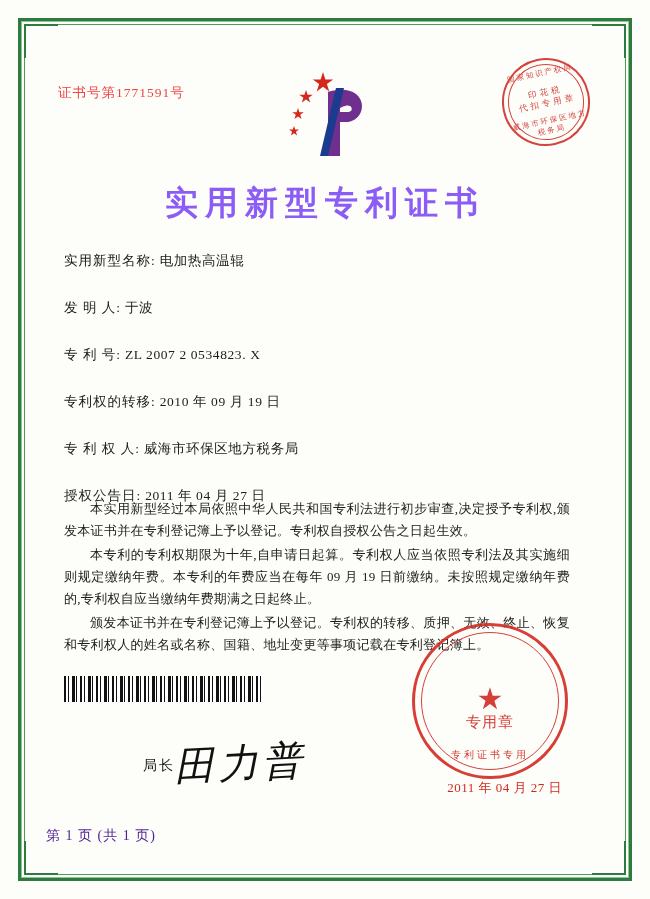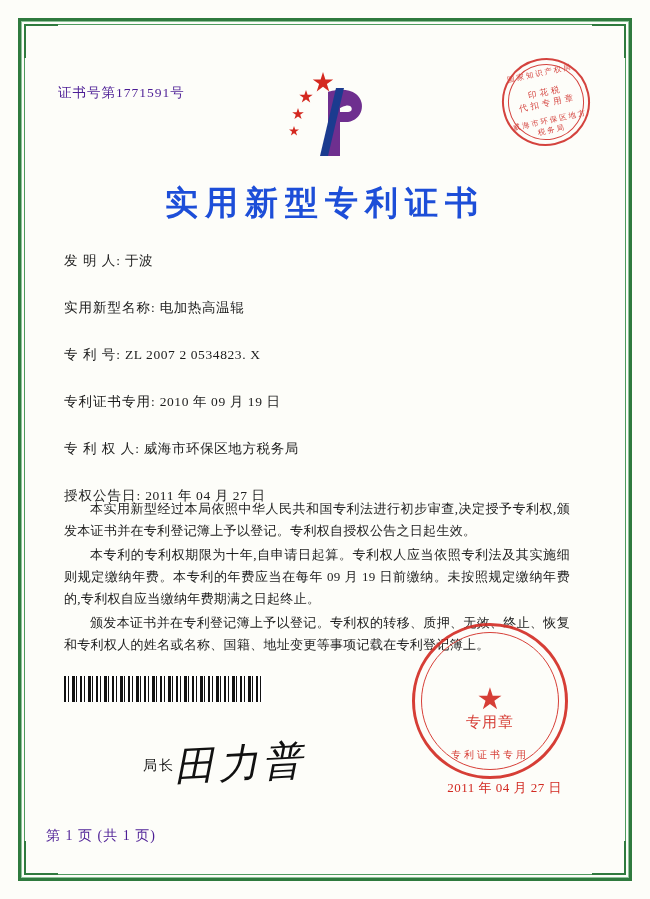--- a/index.html
+++ b/index.html
@@ -79,7 +79,7 @@
     top: 38px;
     font-size: 13.5px;
     letter-spacing: 1px;
-    color: #4c1d95;
+    color: #ef4444;
   }
 
   

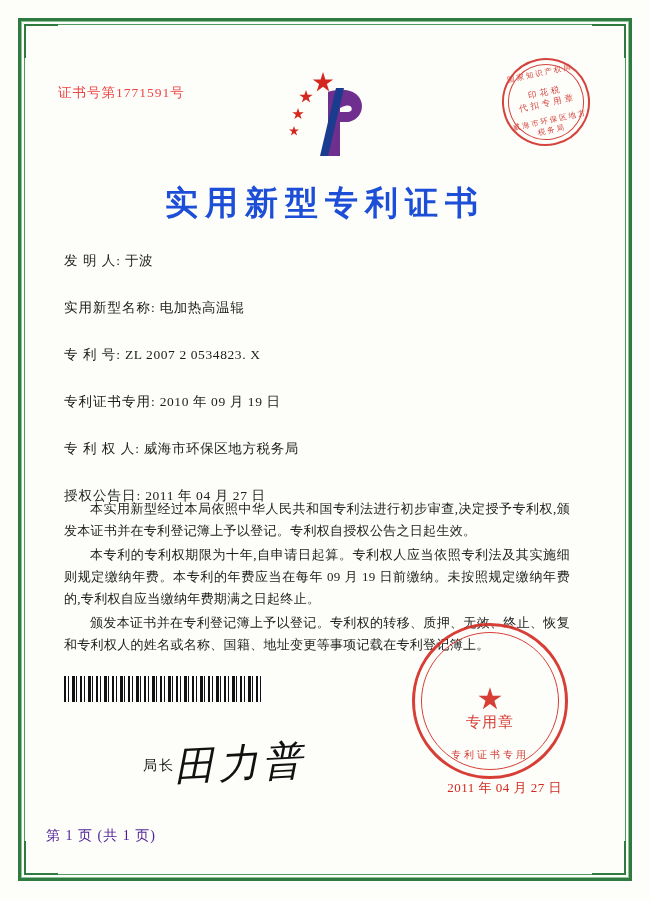--- a/index.html
+++ b/index.html
@@ -139,7 +139,7 @@
     font-size: 33px;
     font-weight: bold;
     letter-spacing: 7px;
-    color: #1d4ed8;
+    color: #8b5cf6;
     font-family: "Liberation Serif", "DejaVu Serif", serif;
   }
 

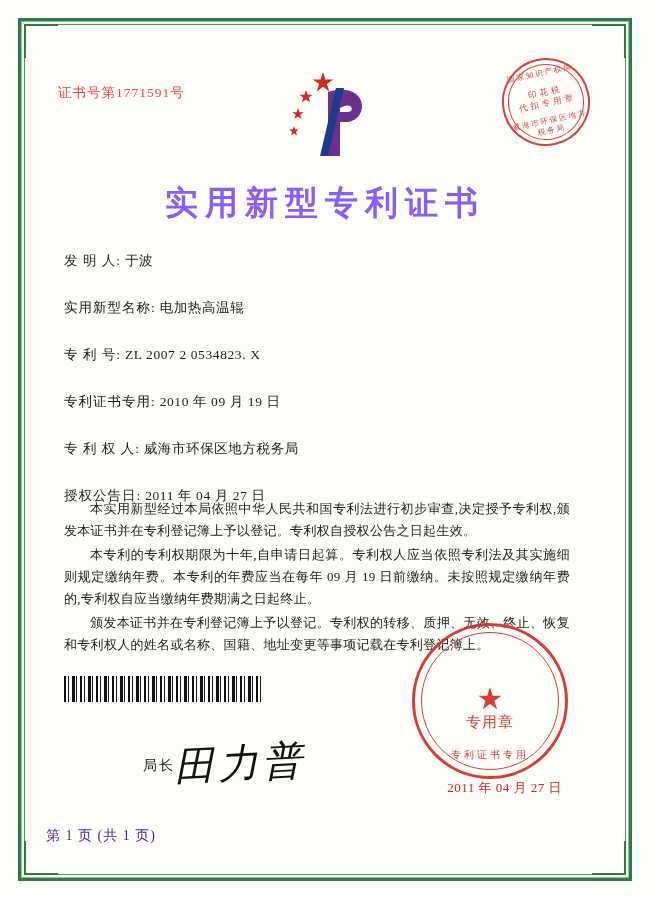--- a/index.html
+++ b/index.html
@@ -325,12 +325,12 @@
 
     <div class="fields">
       <div class="field">
+        <span class="label">实用新型名称:</span>
+        <span class="value">电加热高温辊</span>
+      </div>
+      <div class="field">
         <span class="label">发  明  人:</span>
         <span class="value">于波</span>
-      </div>
-      <div class="field">
-        <span class="label">实用新型名称:</span>
-        <span class="value">电加热高温辊</span>
       </div>
       <div class="field">
         <span class="label">专  利  号:</span>

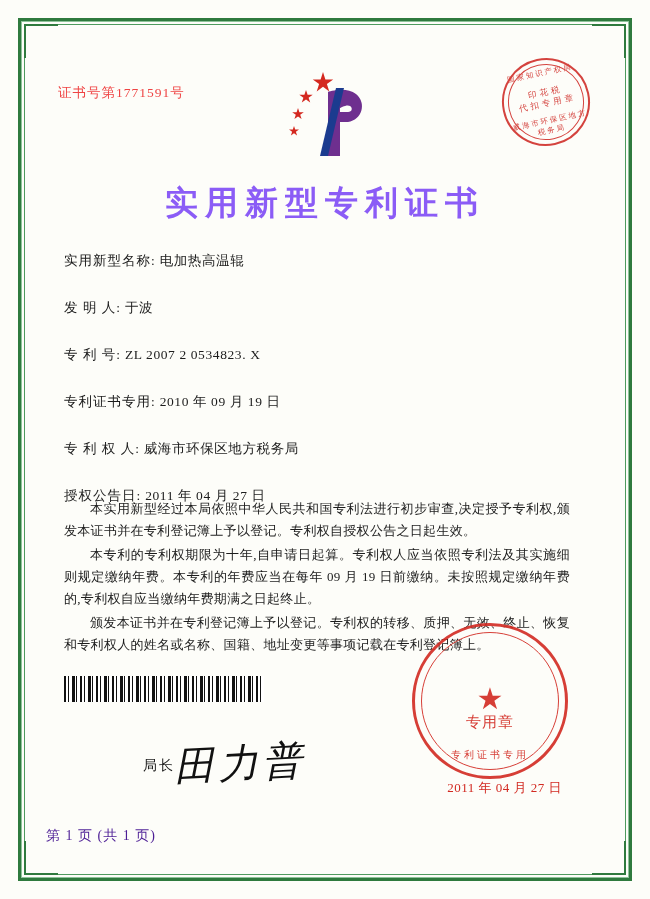--- a/index.html
+++ b/index.html
@@ -337,7 +337,7 @@
         <span class="value">ZL 2007 2 0534823. X</span>
       </div>
       <div class="field">
-        <span class="label">专利证书专用:</span>
+        <span class="label">专利权的转移:</span>
         <span class="value">2010 年 09 月 19 日</span>
       </div>
       <div class="field">

